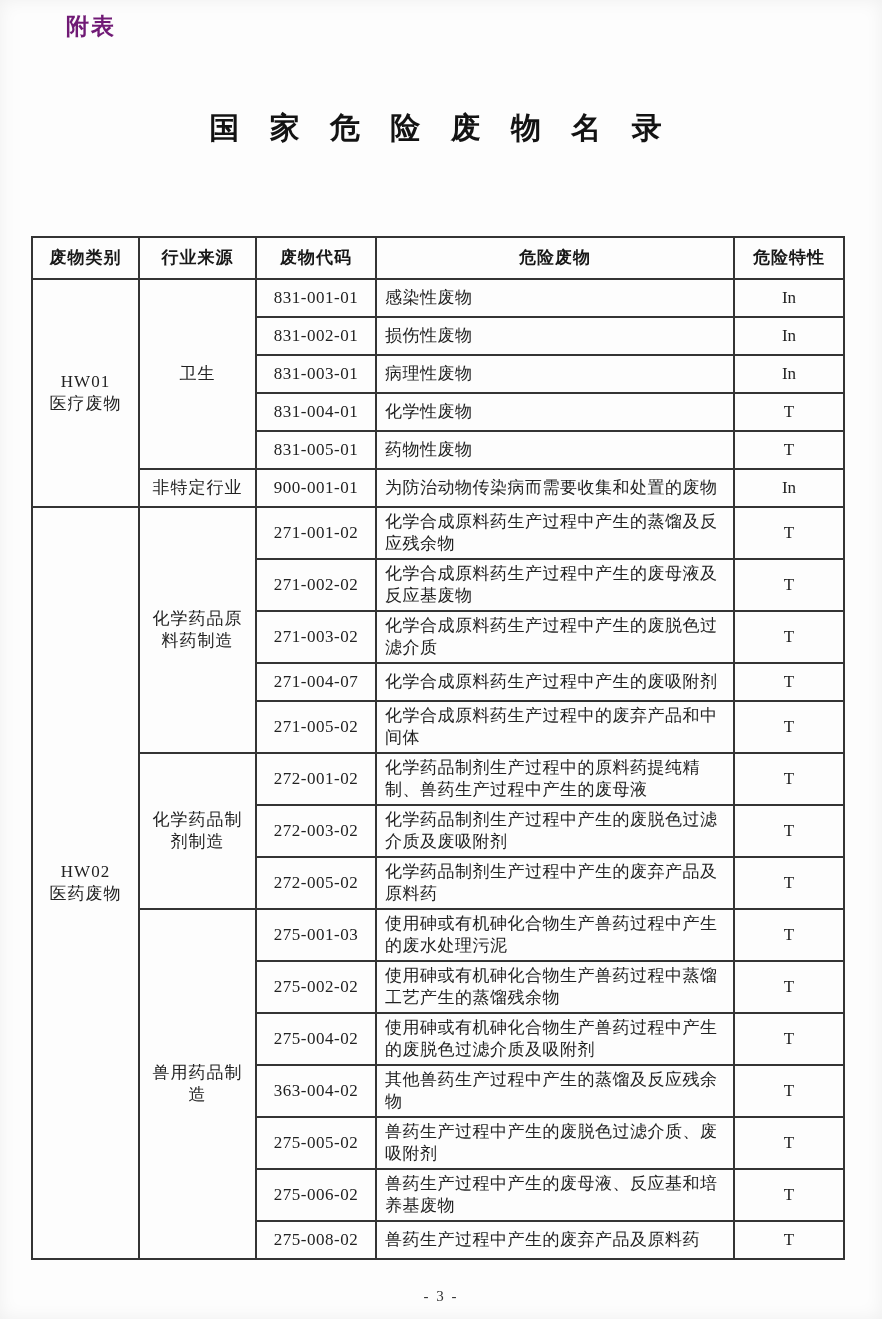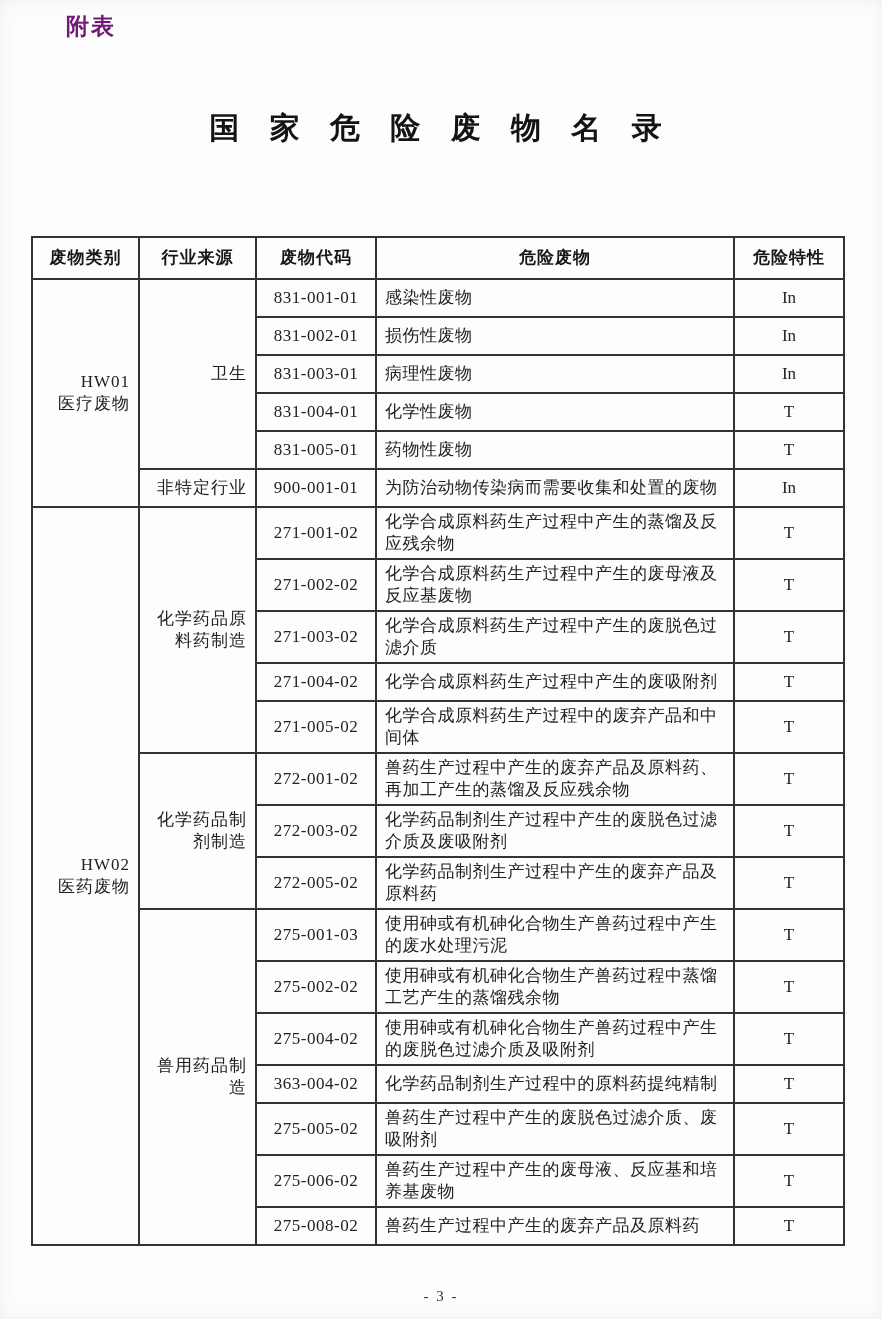--- a/index.html
+++ b/index.html
@@ -72,7 +72,7 @@
   }
   .waste-table tbody tr { height: 38px; }
   .cat-cell, .src-cell {
-    text-align: right;
+    text-align: center;
     letter-spacing: 1px;
   }
   .code-cell {

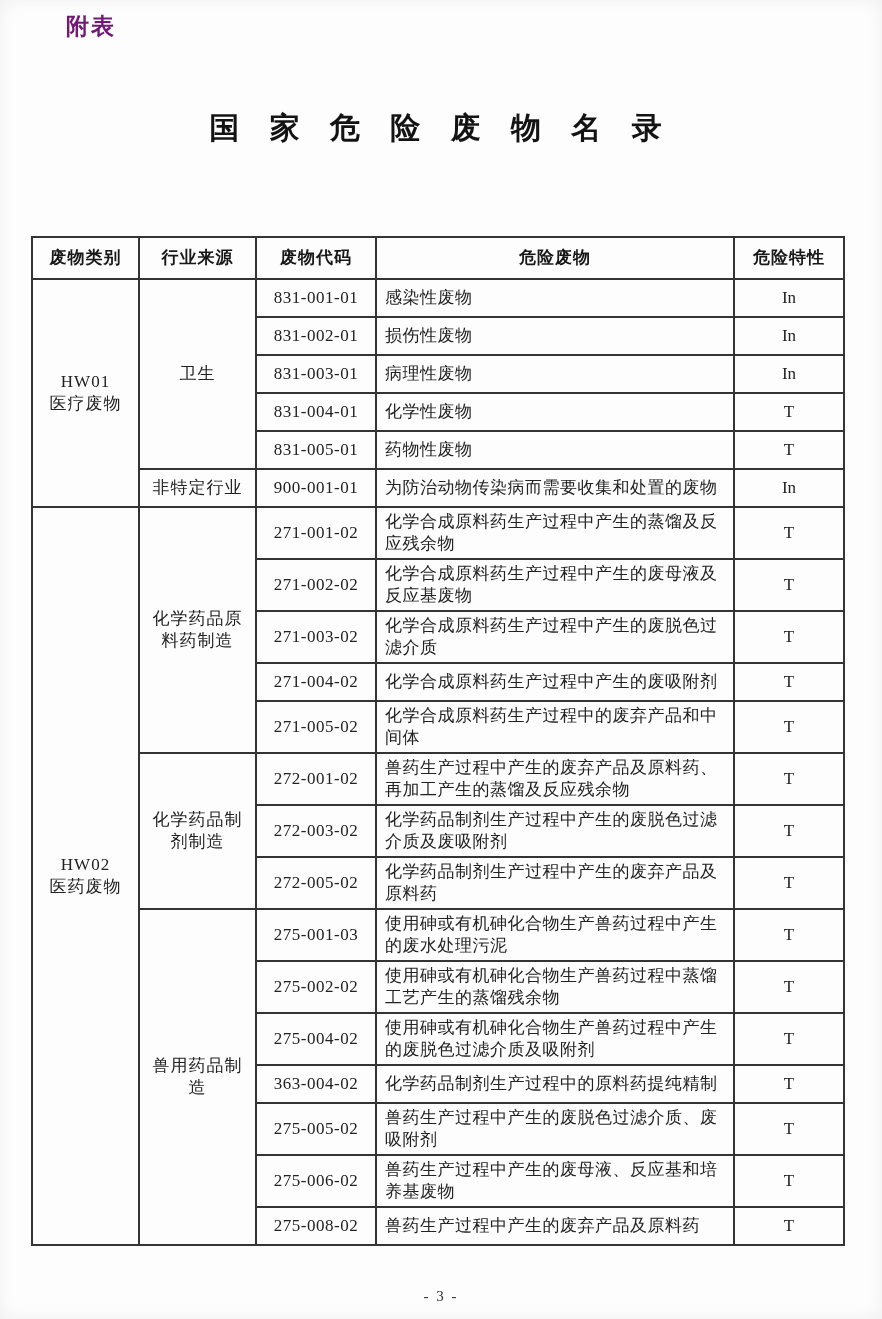--- a/index.html
+++ b/index.html
@@ -182,7 +182,7 @@
         <td class="hazard-cell">T</td>
       </tr>
       <tr>
-        <td class="code-cell">271-004-02</td>
+        <td class="code-cell">271-004-07</td>
         <td class="waste-cell">化学合成原料药生产过程中产生的废吸附剂</td>
         <td class="hazard-cell">T</td>
       </tr>

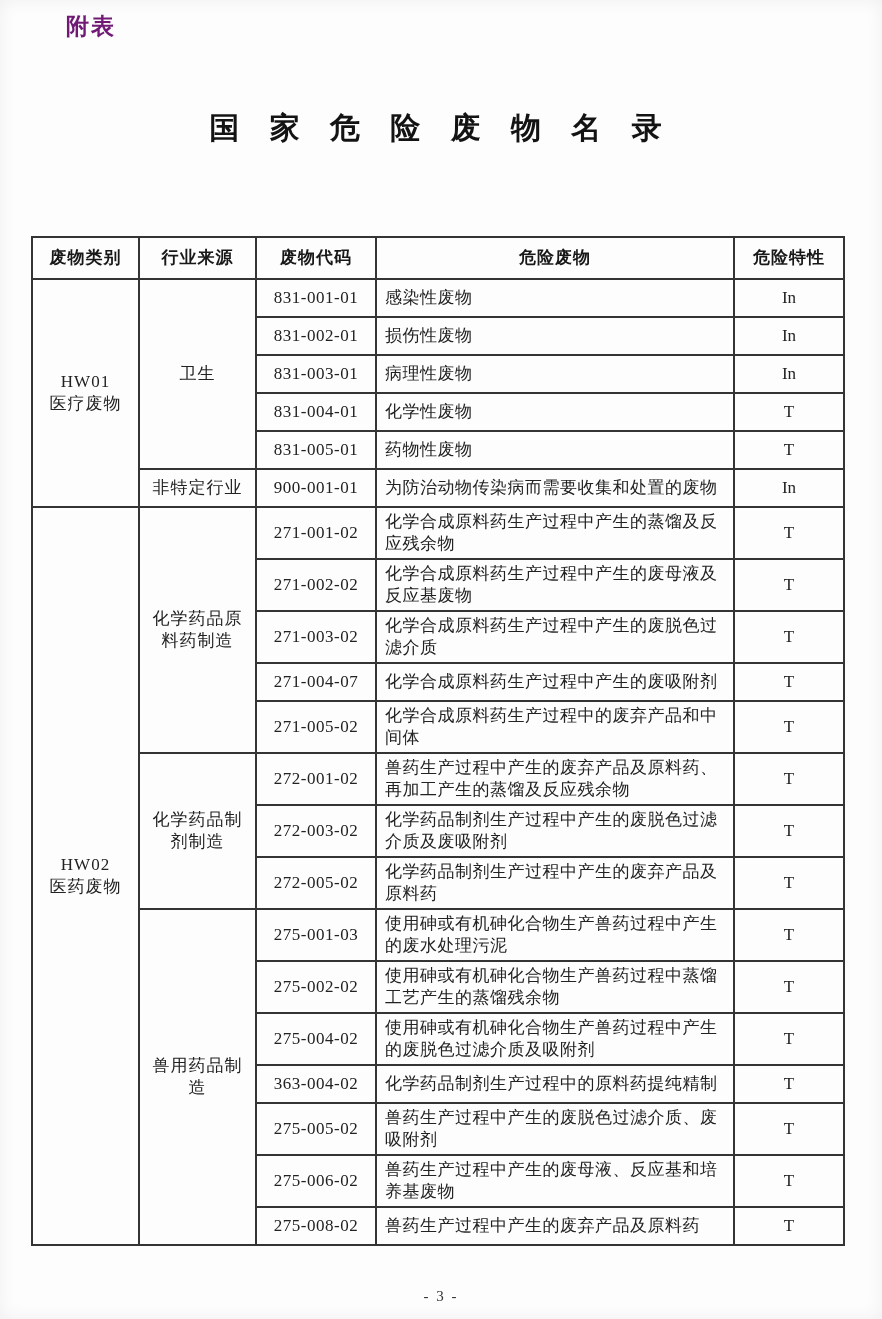--- a/index.html
+++ b/index.html
@@ -194,7 +194,7 @@
       <tr>
         <td rowspan="3" class="src-cell">化学药品制剂制造</td>
         <td class="code-cell">272-001-02</td>
-        <td class="waste-cell">兽药生产过程中产生的废弃产品及原料药、再加工产生的蒸馏及反应残余物</td>
+        <td class="waste-cell">化学药品制剂生产过程中的原料药提纯精制、兽药生产过程中产生的废母液</td>
         <td class="hazard-cell">T</td>
       </tr>
       <tr>

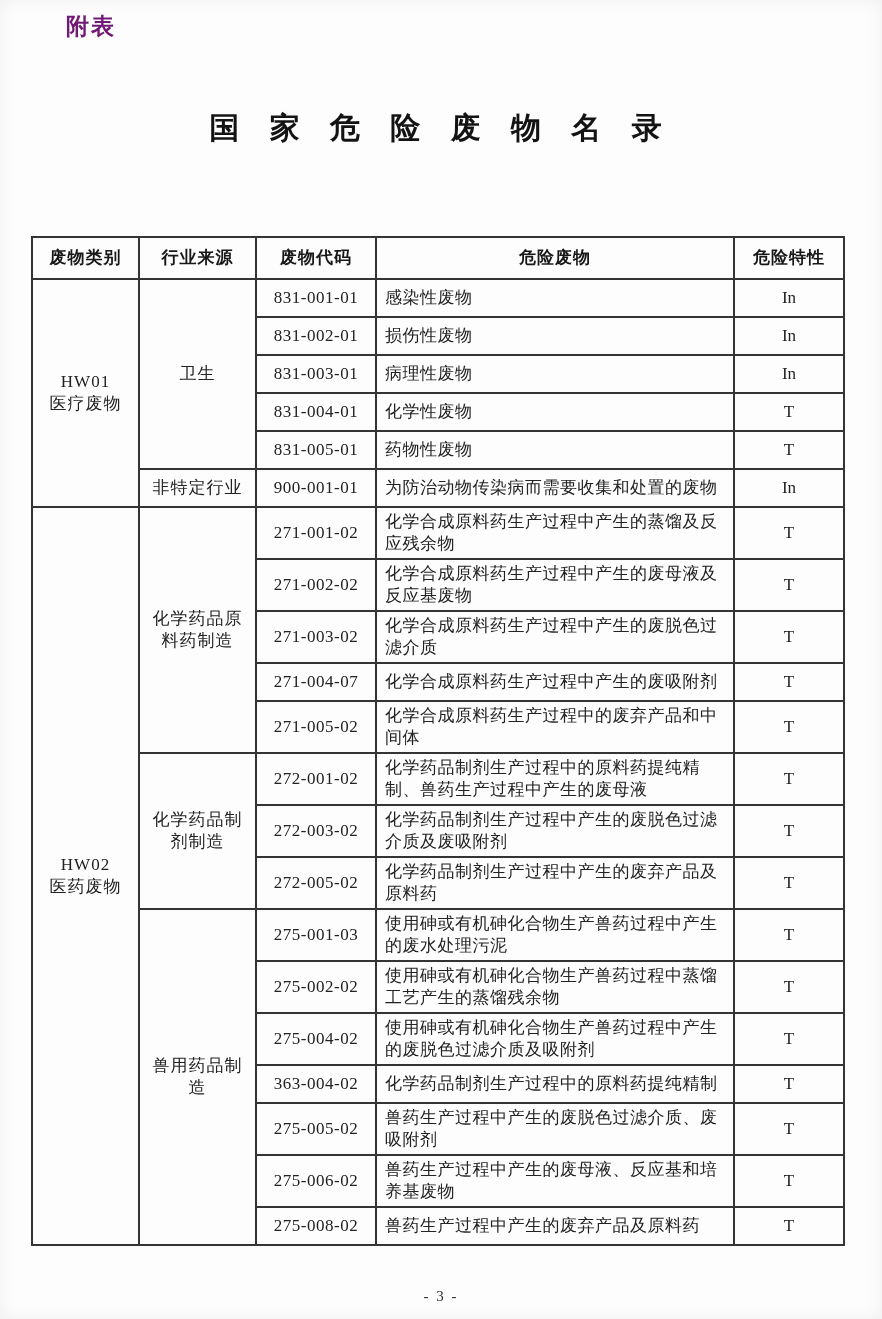--- a/index.html
+++ b/index.html
@@ -225,7 +225,7 @@
       </tr>
       <tr>
         <td class="code-cell">363-004-02</td>
-        <td class="waste-cell">化学药品制剂生产过程中的原料药提纯精制</td>
+        <td class="waste-cell">其他兽药生产过程中产生的蒸馏及反应残余物</td>
         <td class="hazard-cell">T</td>
       </tr>
       <tr>

